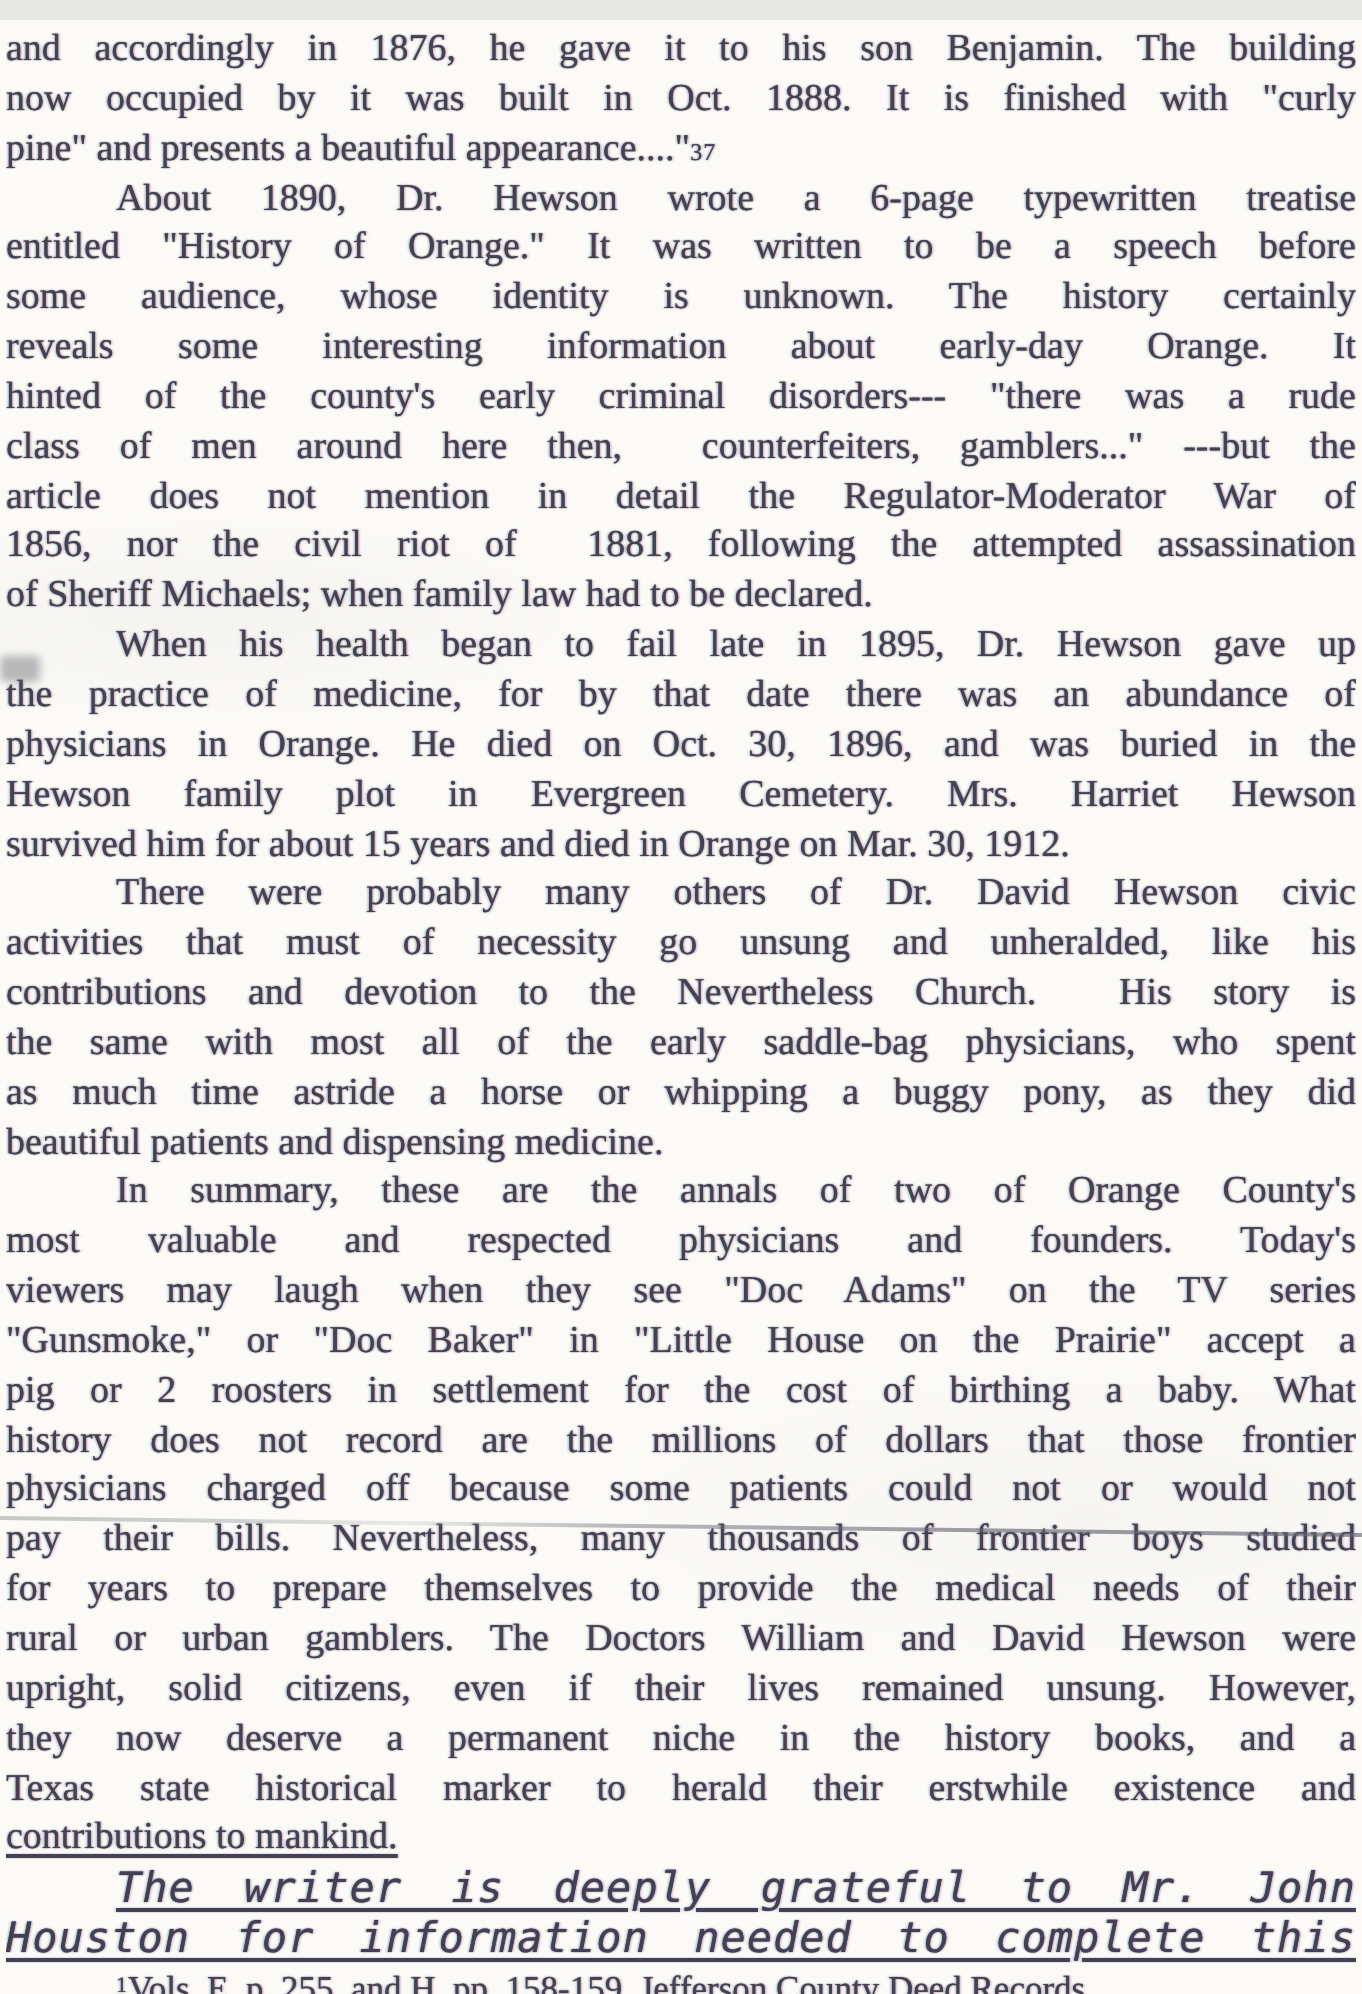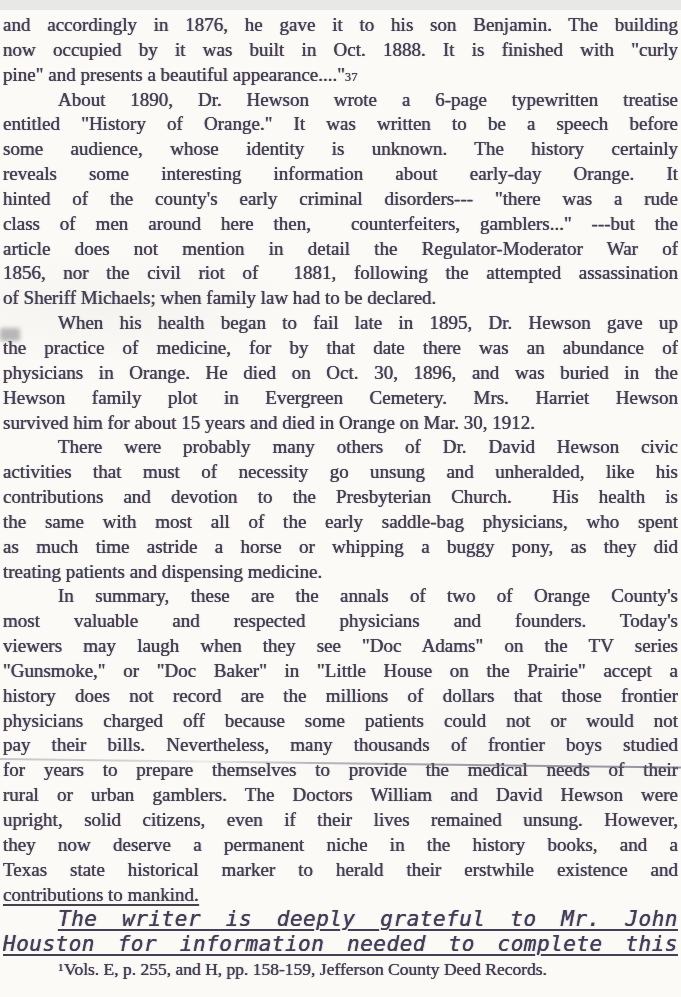--- a/index.html
+++ b/index.html
@@ -118,7 +118,7 @@
       <div class="para body">
         <div class="line indent"><span>There were probably many others of Dr. David Hewson civic</span></div>
         <div class="line"><span>activities that must of necessity go unsung and unheralded, like his</span></div>
-        <div class="line"><span>contributions and devotion to the Presbyterian Church.  His health is</span></div>
+        <div class="line"><span>contributions and devotion to the Nevertheless Church.  His story is</span></div>
         <div class="line"><span>the same with most all of the early saddle-bag physicians, who spent</span></div>
         <div class="line"><span>as much time astride a horse or whipping a buggy pony, as they did</span></div>
         <div class="line end"><span>treating patients and dispensing medicine.</span></div>

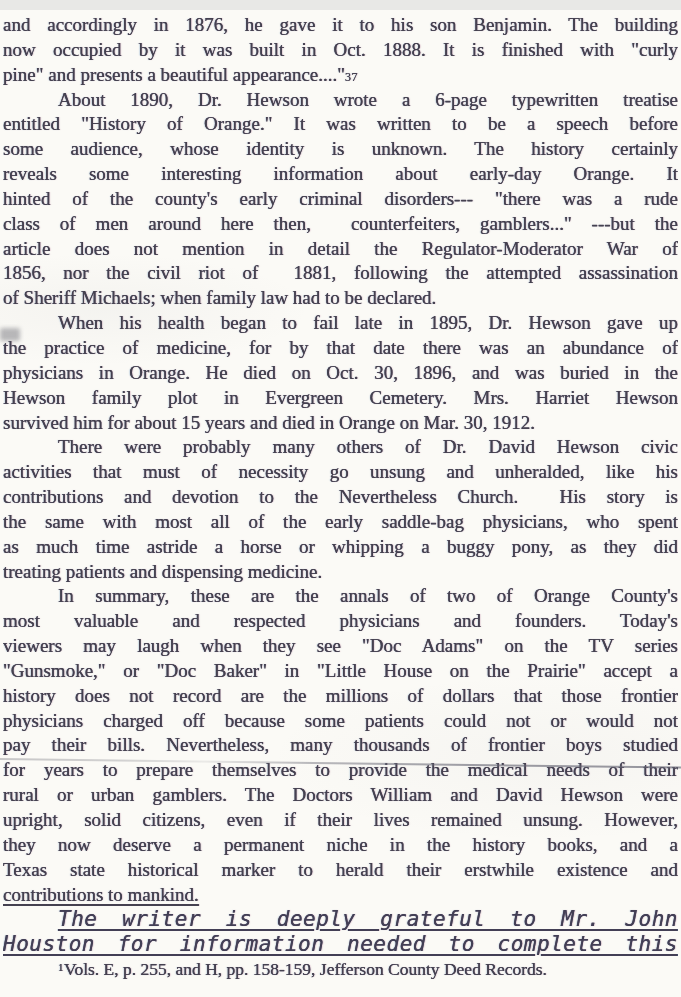--- a/index.html
+++ b/index.html
@@ -121,7 +121,7 @@
         <div class="line"><span>contributions and devotion to the Nevertheless Church.  His story is</span></div>
         <div class="line"><span>the same with most all of the early saddle-bag physicians, who spent</span></div>
         <div class="line"><span>as much time astride a horse or whipping a buggy pony, as they did</span></div>
-        <div class="line end"><span>treating patients and dispensing medicine.</span></div>
+        <div class="line end"><span>beautiful patients and dispensing medicine.</span></div>
       </div>
       <div class="para body">
         <div class="line indent"><span>In summary, these are the annals of two of Orange County's</span></div>

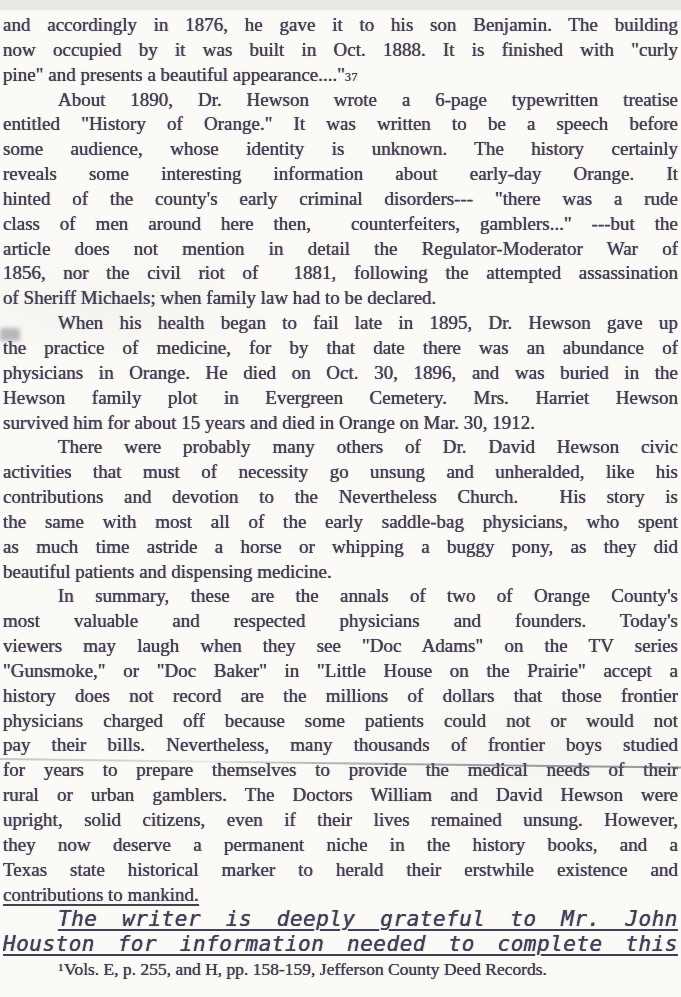--- a/index.html
+++ b/index.html
@@ -128,6 +128,7 @@
         <div class="line"><span>most valuable and respected physicians and founders. Today's</span></div>
         <div class="line"><span>viewers may laugh when they see "Doc Adams" on the TV series</span></div>
         <div class="line"><span>"Gunsmoke," or "Doc Baker" in "Little House on the Prairie" accept a</span></div>
+        <div class="line"><span>pig or 2 roosters in settlement for the cost of birthing a baby. What</span></div>
         <div class="line"><span>history does not record are the millions of dollars that those frontier</span></div>
         <div class="line"><span>physicians charged off because some patients could not or would not</span></div>
         <div class="line"><span>pay their bills. Nevertheless, many thousands of frontier boys studied</span></div>

